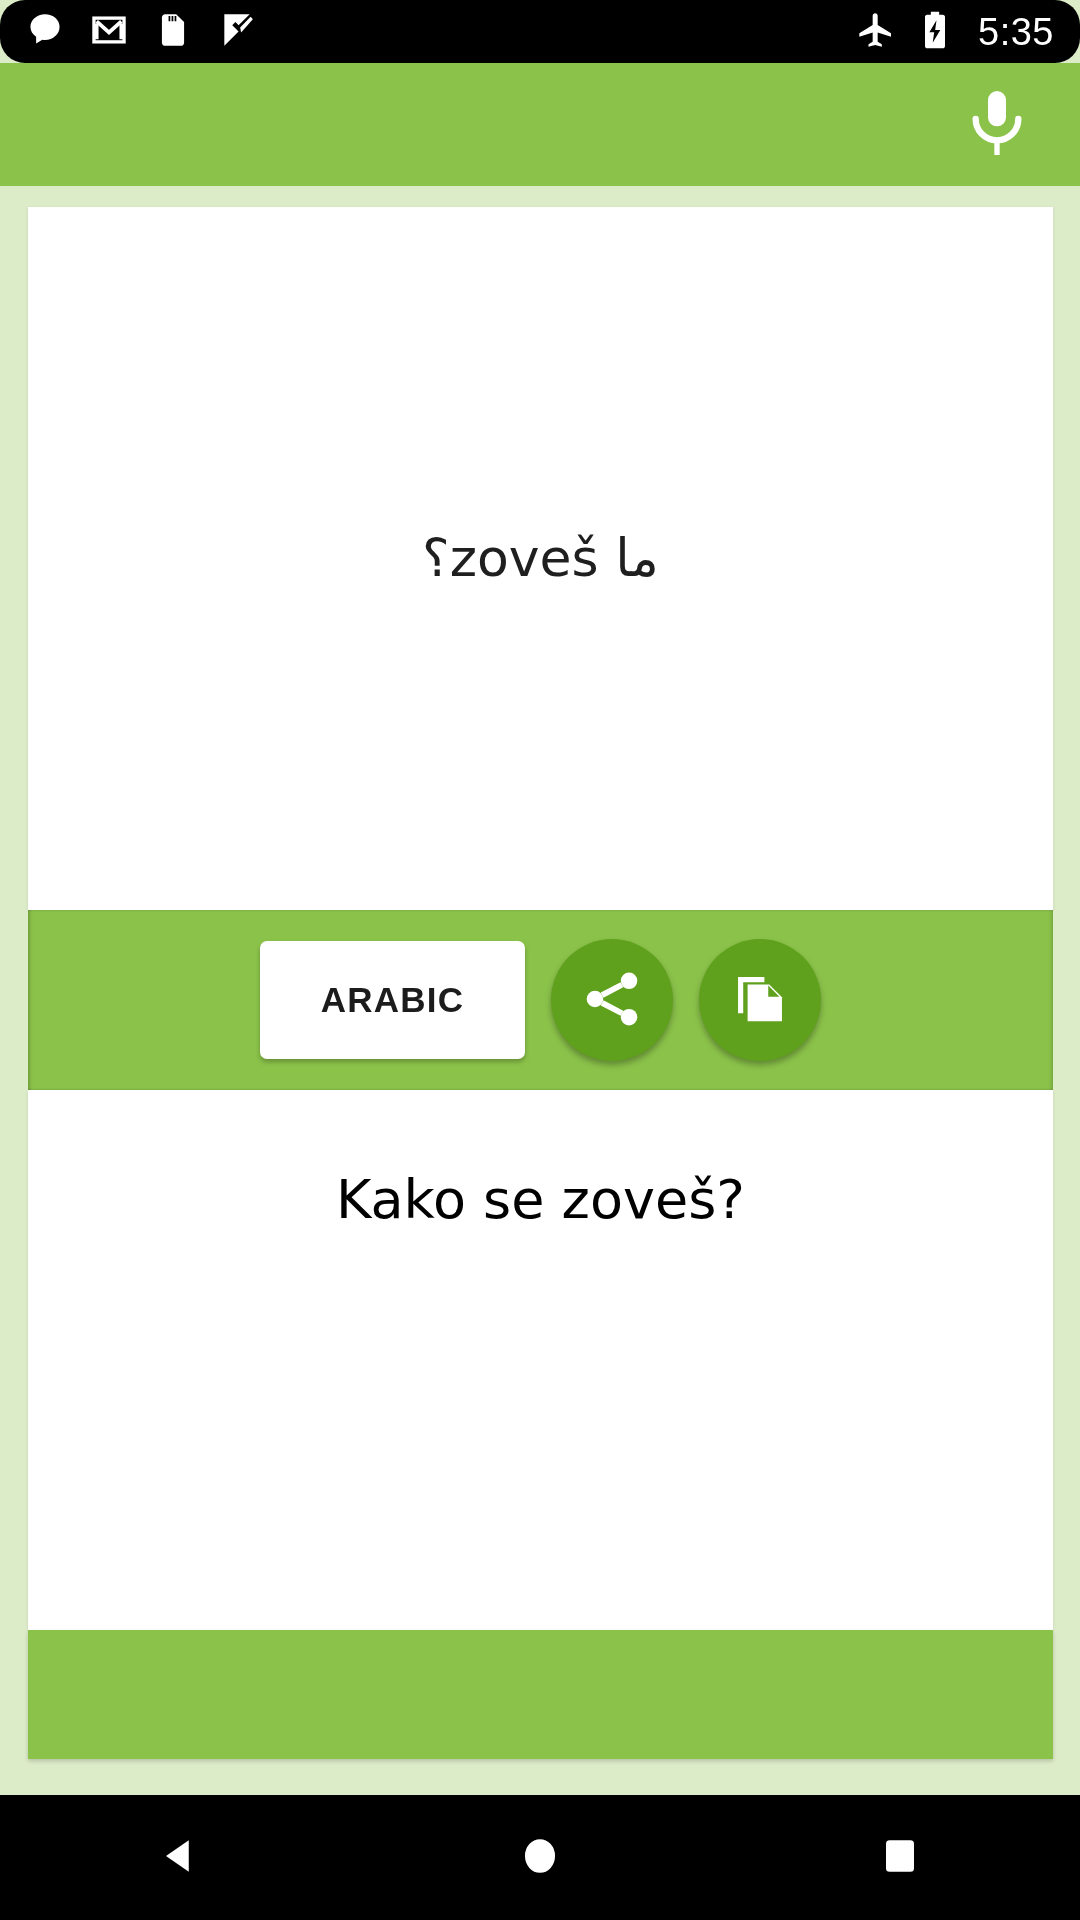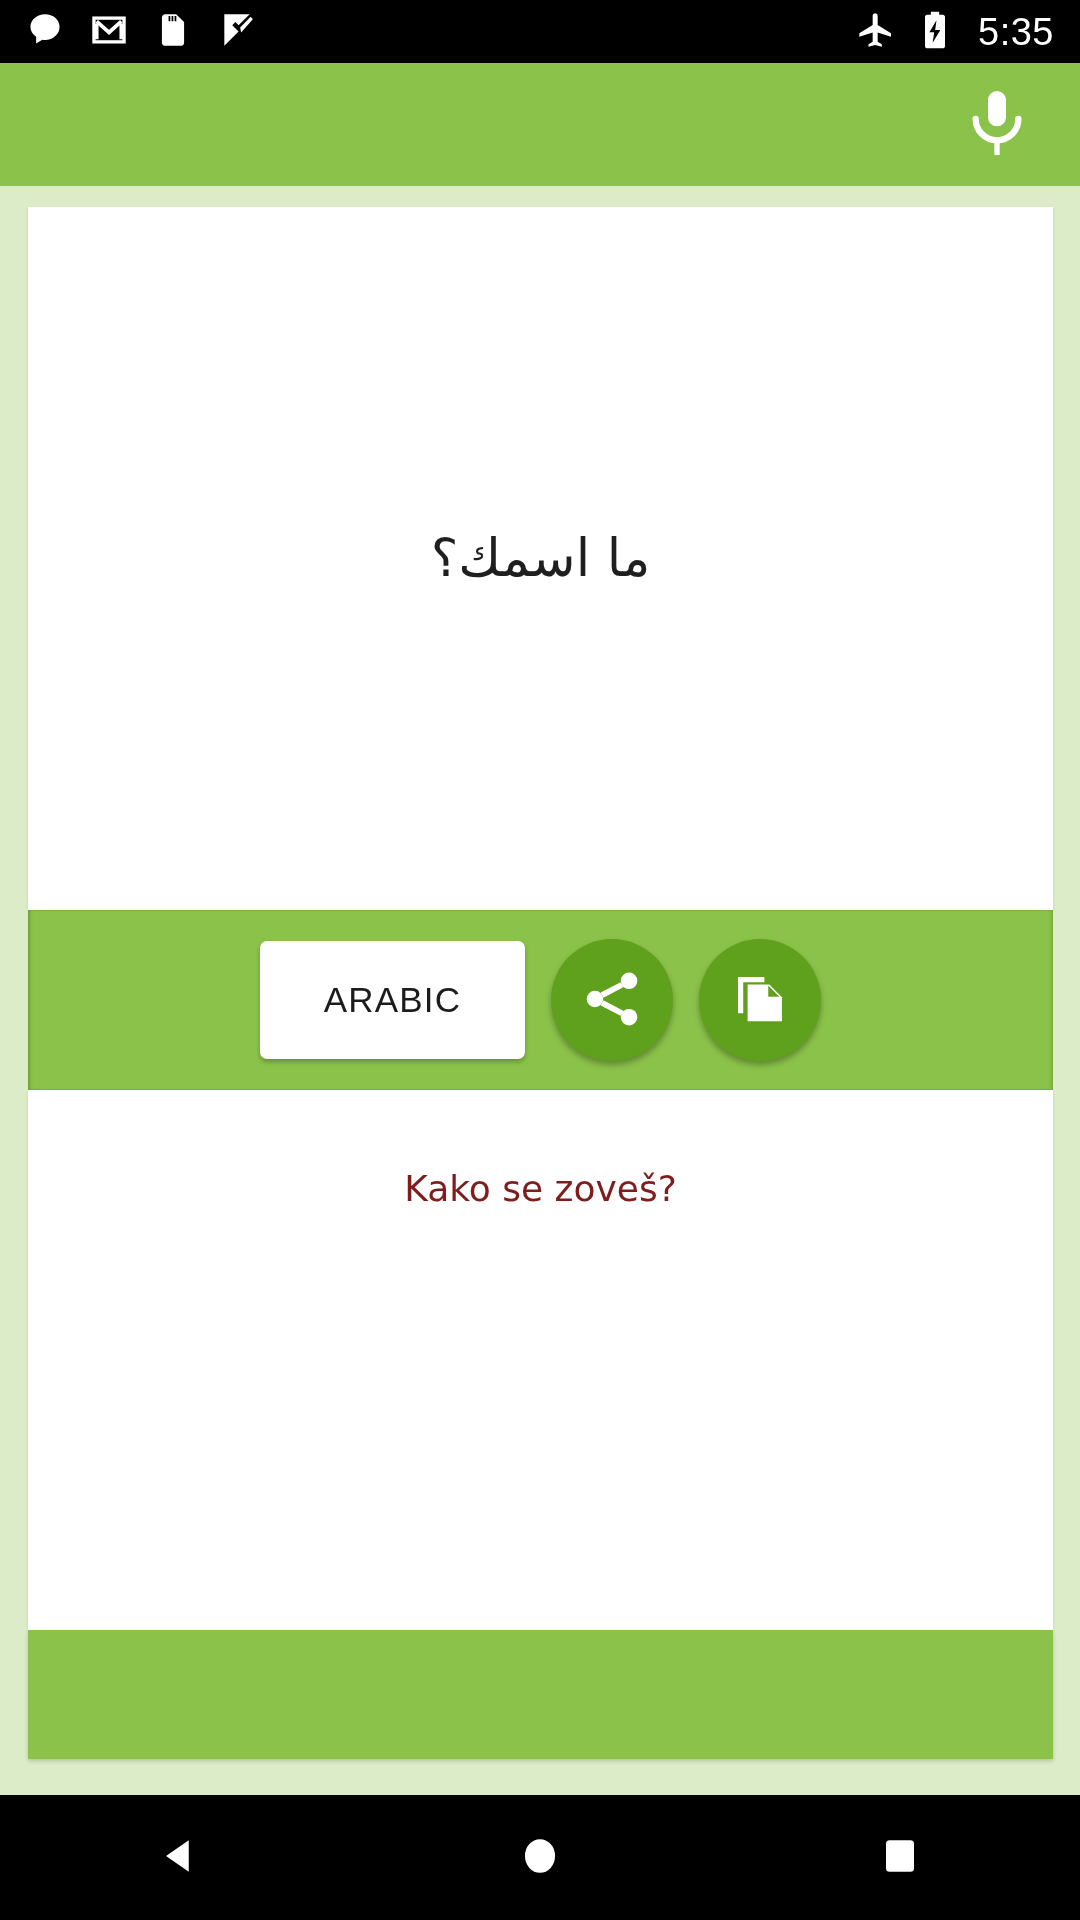--- a/index.html
+++ b/index.html
@@ -15,7 +15,7 @@
   .statusbar {
     position:absolute; left:0; top:0; width:1080px; height:63px;
     background:#000; display:flex; align-items:center;
-    padding:0 26px; color:#fff;
+    padding:0 26px; color:#fff;border-radius:25px;
   }
   .sb-left { display:flex; align-items:center; gap:26px; }
   .sb-right { margin-left:auto; display:flex; align-items:center; gap:22px; }

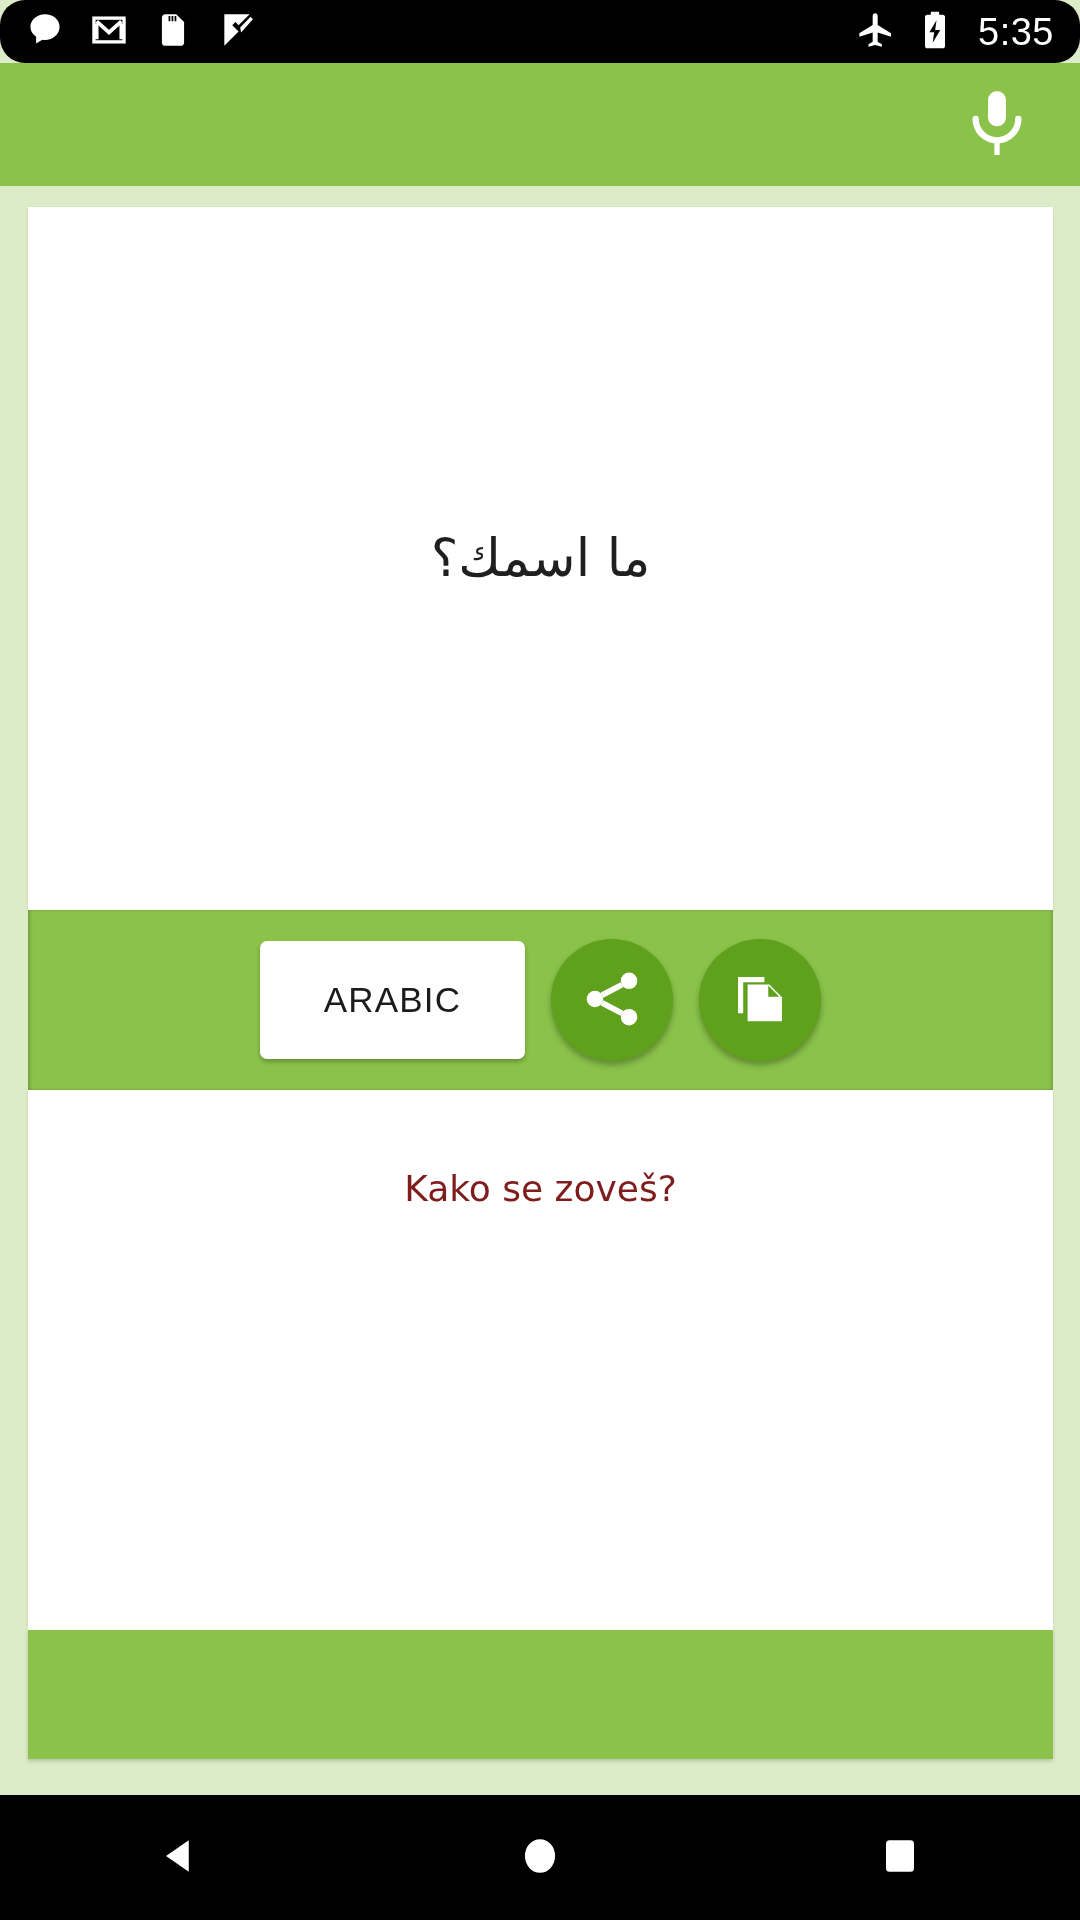--- a/index.html
+++ b/index.html
@@ -164,7 +164,7 @@
   <div class="card">
 
     <div class="panel-src">
-      <div class="src-text">ما اسمك؟</div>
+      <div class="src-text">ما zoveš؟</div>
     </div>
 
     <div class="actionbar">

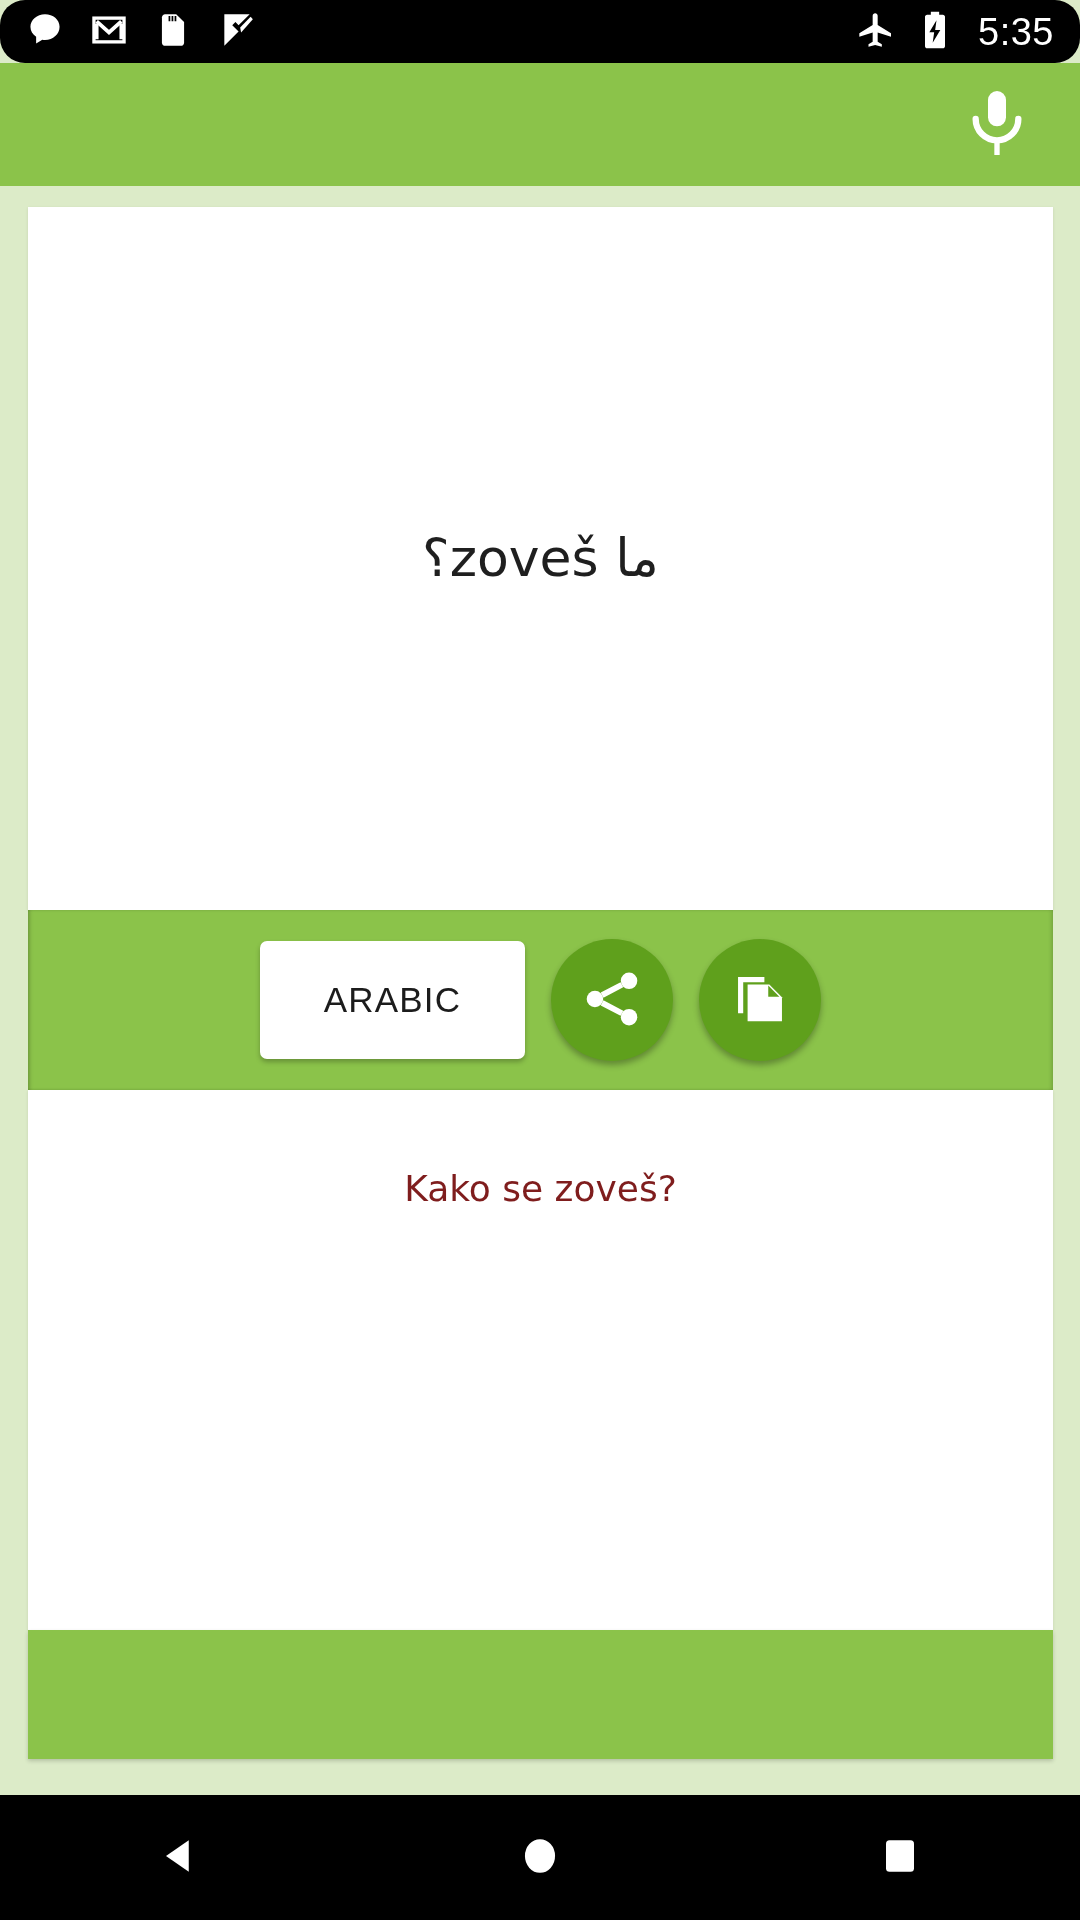--- a/index.html
+++ b/index.html
@@ -67,7 +67,7 @@
     cursor:pointer; border:none;
   }
   .lang-btn span {
-    font-size:35px; font-weight:normal; color:#1C1C1C; letter-spacing:1.2px;
+    font-size:35px; font-weight:bold; color:#1C1C1C; letter-spacing:1.2px;
     font-family:"Liberation Sans", sans-serif;
   }
   .circ-btn {

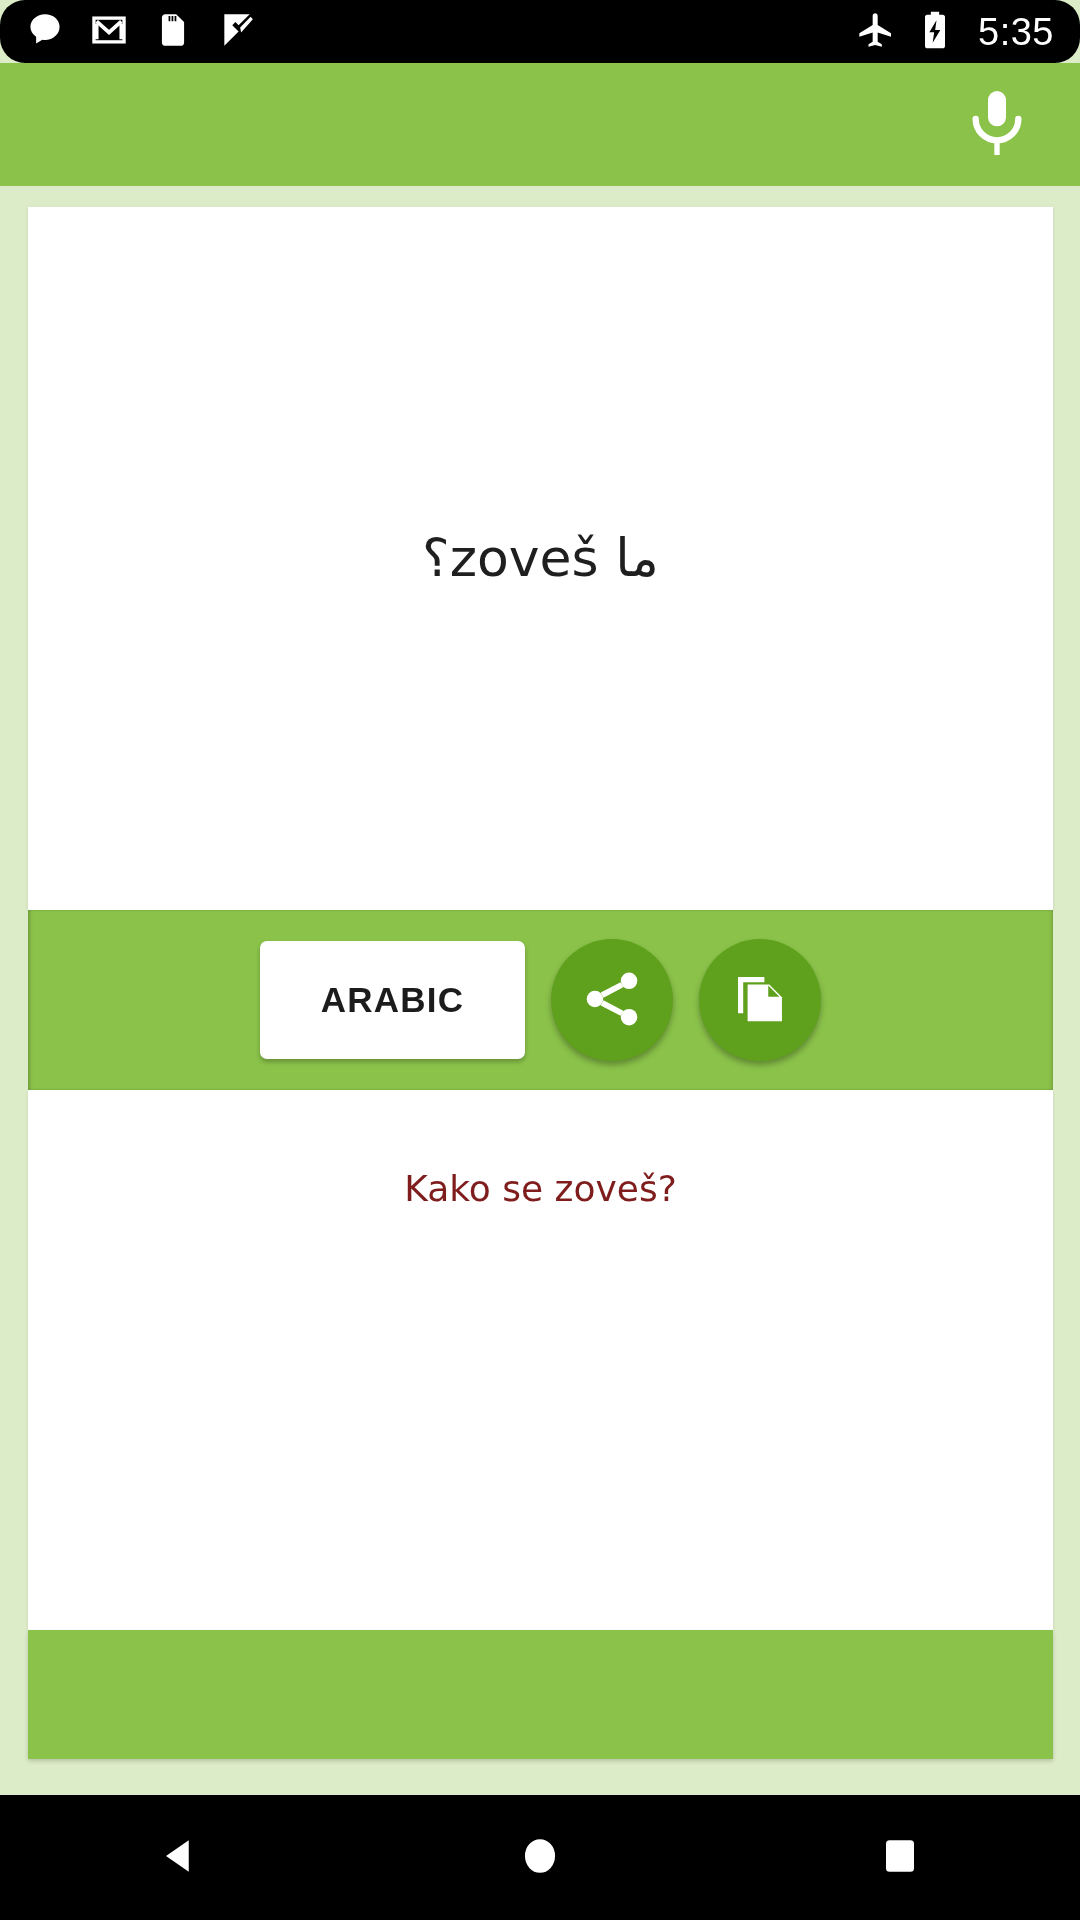--- a/index.html
+++ b/index.html
@@ -83,7 +83,7 @@
     background:#fff; box-shadow:0 1px 3px rgba(0,0,0,0.10);
   }
   .tgt-text {
-    margin-top:78px; text-align:center; font-size:36px; color:#7f1d1d;
+    margin-top:78px; text-align:center; font-size:54px; color:#000000;
     font-family:"DejaVu Sans", sans-serif; padding:0 40px;
   }
 

